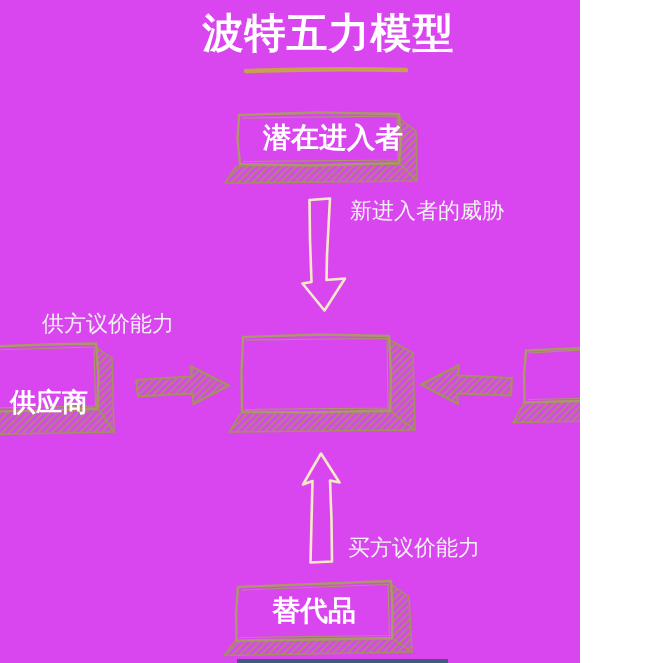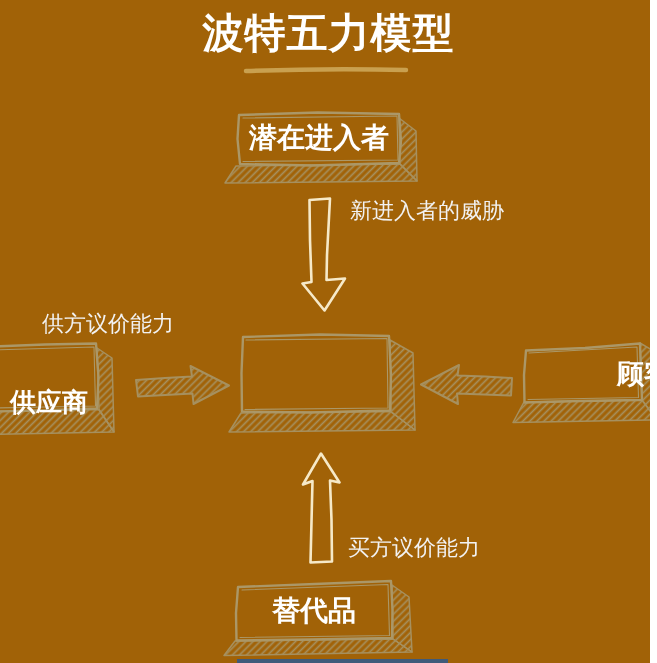--- a/index.html
+++ b/index.html
@@ -5,8 +5,8 @@
   html,body{margin:0;padding:0;}
   .canvas{
     position:relative;
-    width:650px;height:663px;
-    background:#a16207;
+    width:580px;height:663px;
+    background:#d946ef;
     overflow:hidden;
     font-family:"Liberation Sans","DejaVu Sans",sans-serif;
   }

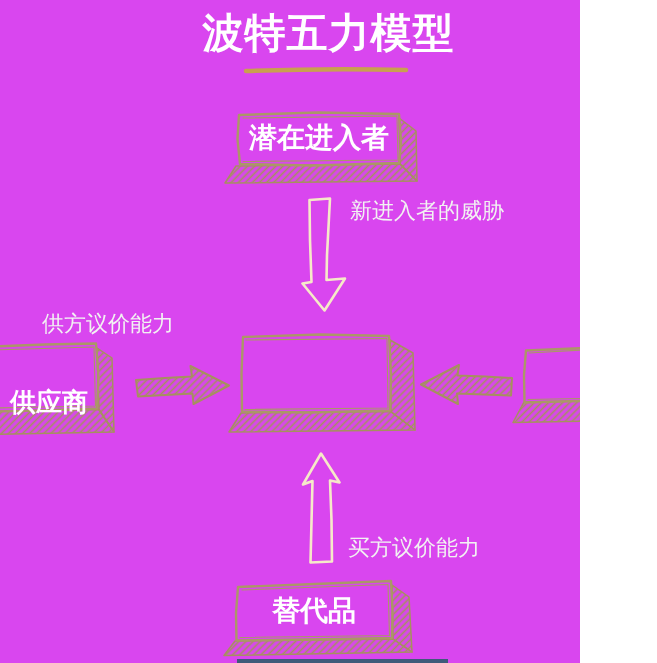--- a/index.html
+++ b/index.html
@@ -23,7 +23,7 @@
     text-align:center;
     font-weight:800;color:#ffffff;
   }
-  .node-top   {left:238px;top:112px;width:162px;height:52px;font-size:28px;}
+  .node-top   {left:252px;top:112px;width:162px;height:52px;font-size:28px;}
   .node-center{left:242px;top:336px;width:148px;height:76px;font-size:26px;line-height:1.18;white-space:pre-line;}
   .node-left  {left:0px;  top:345px;width:98px; height:64px;font-size:26px;margin-top:25px;}
   .node-right {left:536px;top:346px;width:120px;height:56px;font-size:27px;margin-left:48px;}

